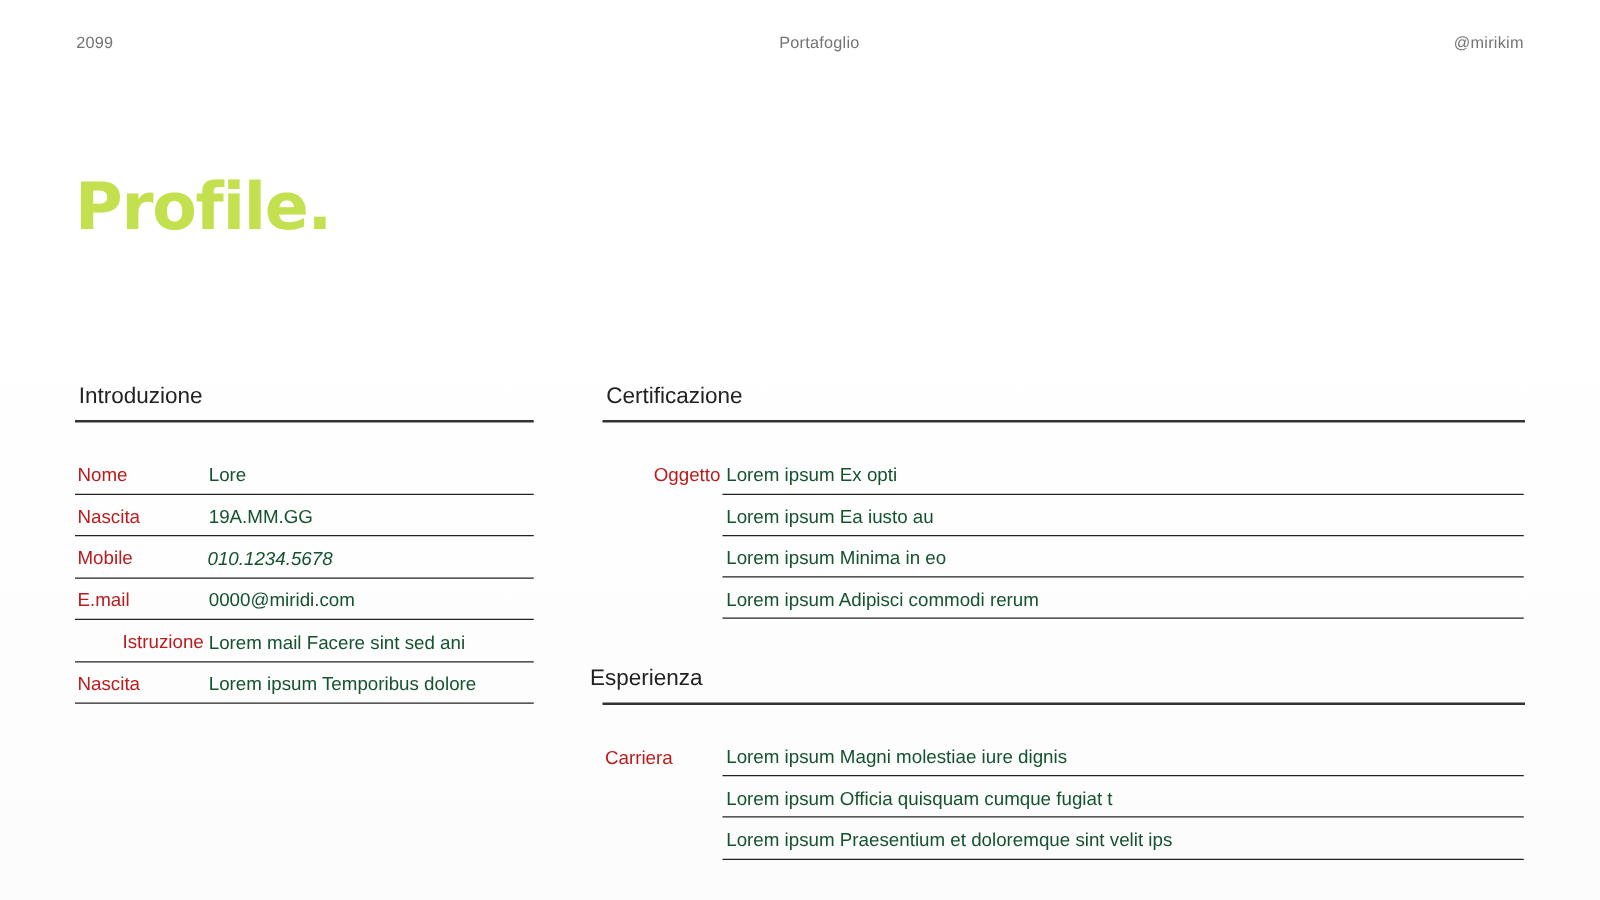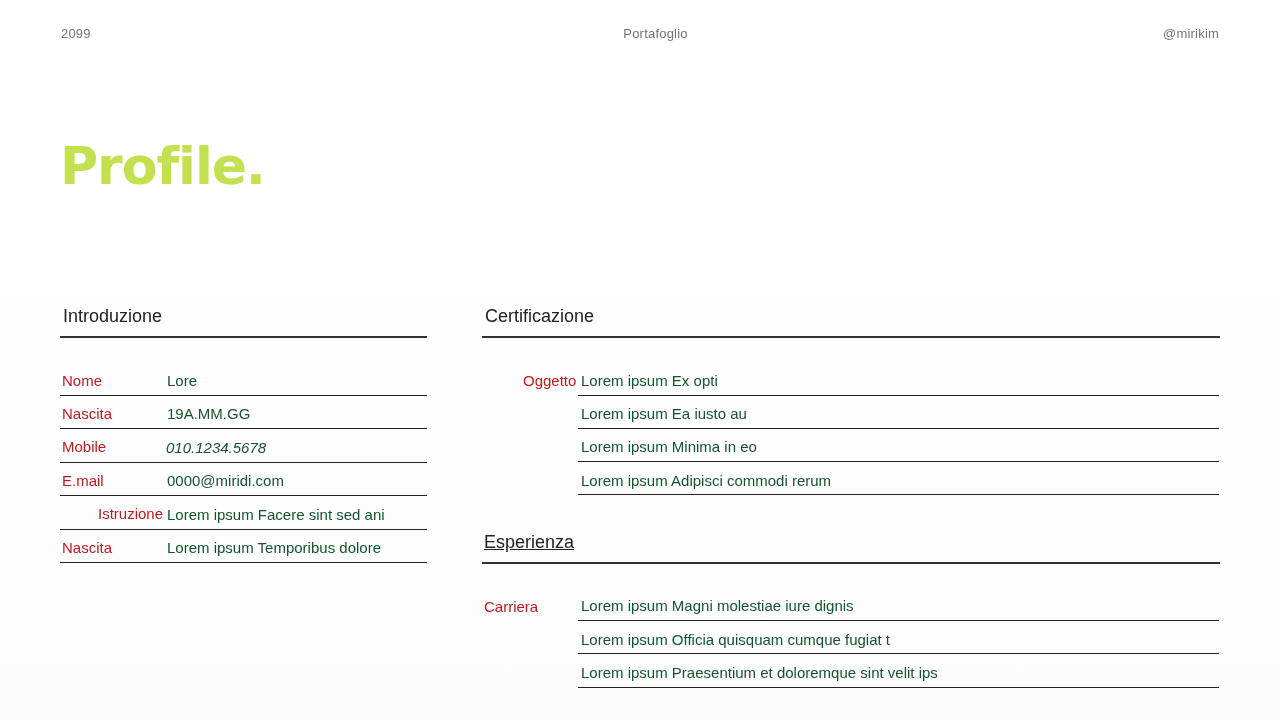--- a/index.html
+++ b/index.html
@@ -57,7 +57,7 @@
   </div>
   <div>
     <div class="lbl" style="left:62px;top:505px;margin-left:36px;">Istruzione</div>
-    <div class="val" style="left:167px;top:506px;">Lorem ipsum Facere sint sed ani</div>
+    <div class="val" style="left:167px;top:506px;">Lorem mail Facere sint sed ani</div>
     <div class="row-line" style="left:60px;top:529px;width:367px;"></div>
   </div>
   <div>

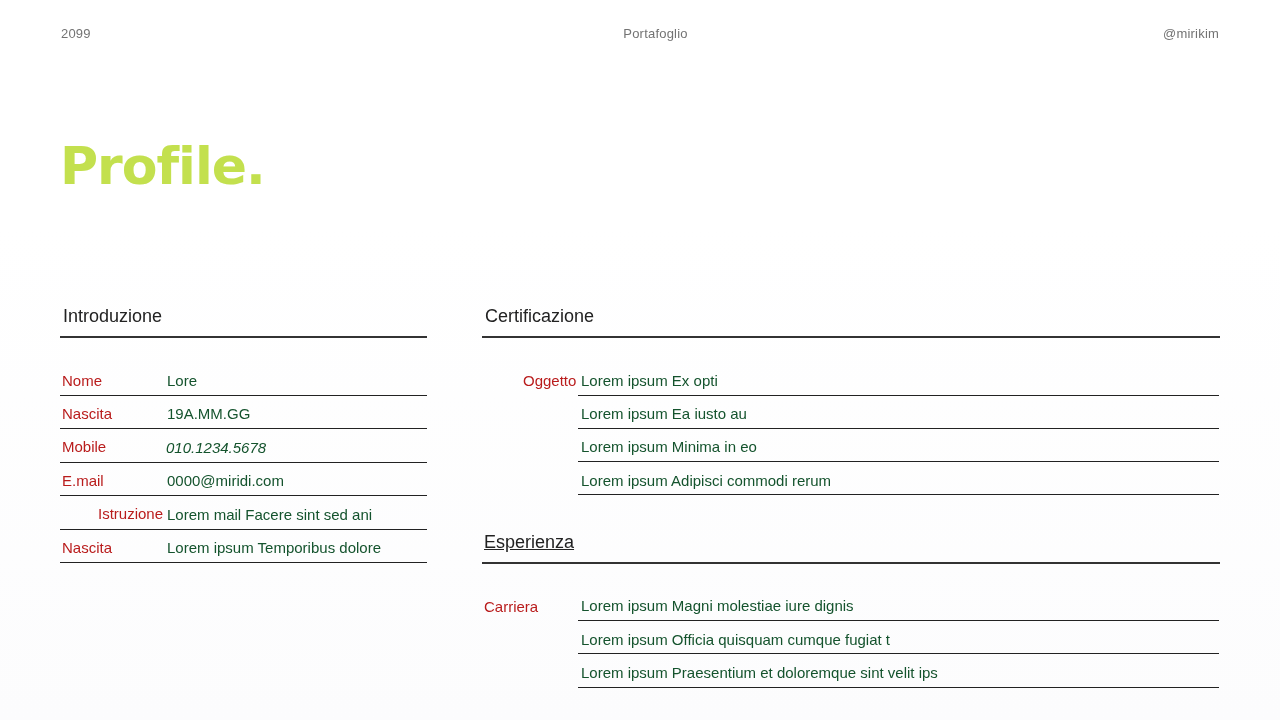--- a/index.html
+++ b/index.html
@@ -90,7 +90,7 @@
   </div>
 </div>
 
-<div class="section-h" style="left:484px;top:532px;text-decoration:underline;">Esperienza</div>
+<div class="section-h" style="left:472px;top:532px;">Esperienza</div>
 <div class="section-rule" style="left:482px;top:562px;width:738px;"></div>
 <div class="lbl" style="left:484px;top:598px;">Carriera</div>
 

